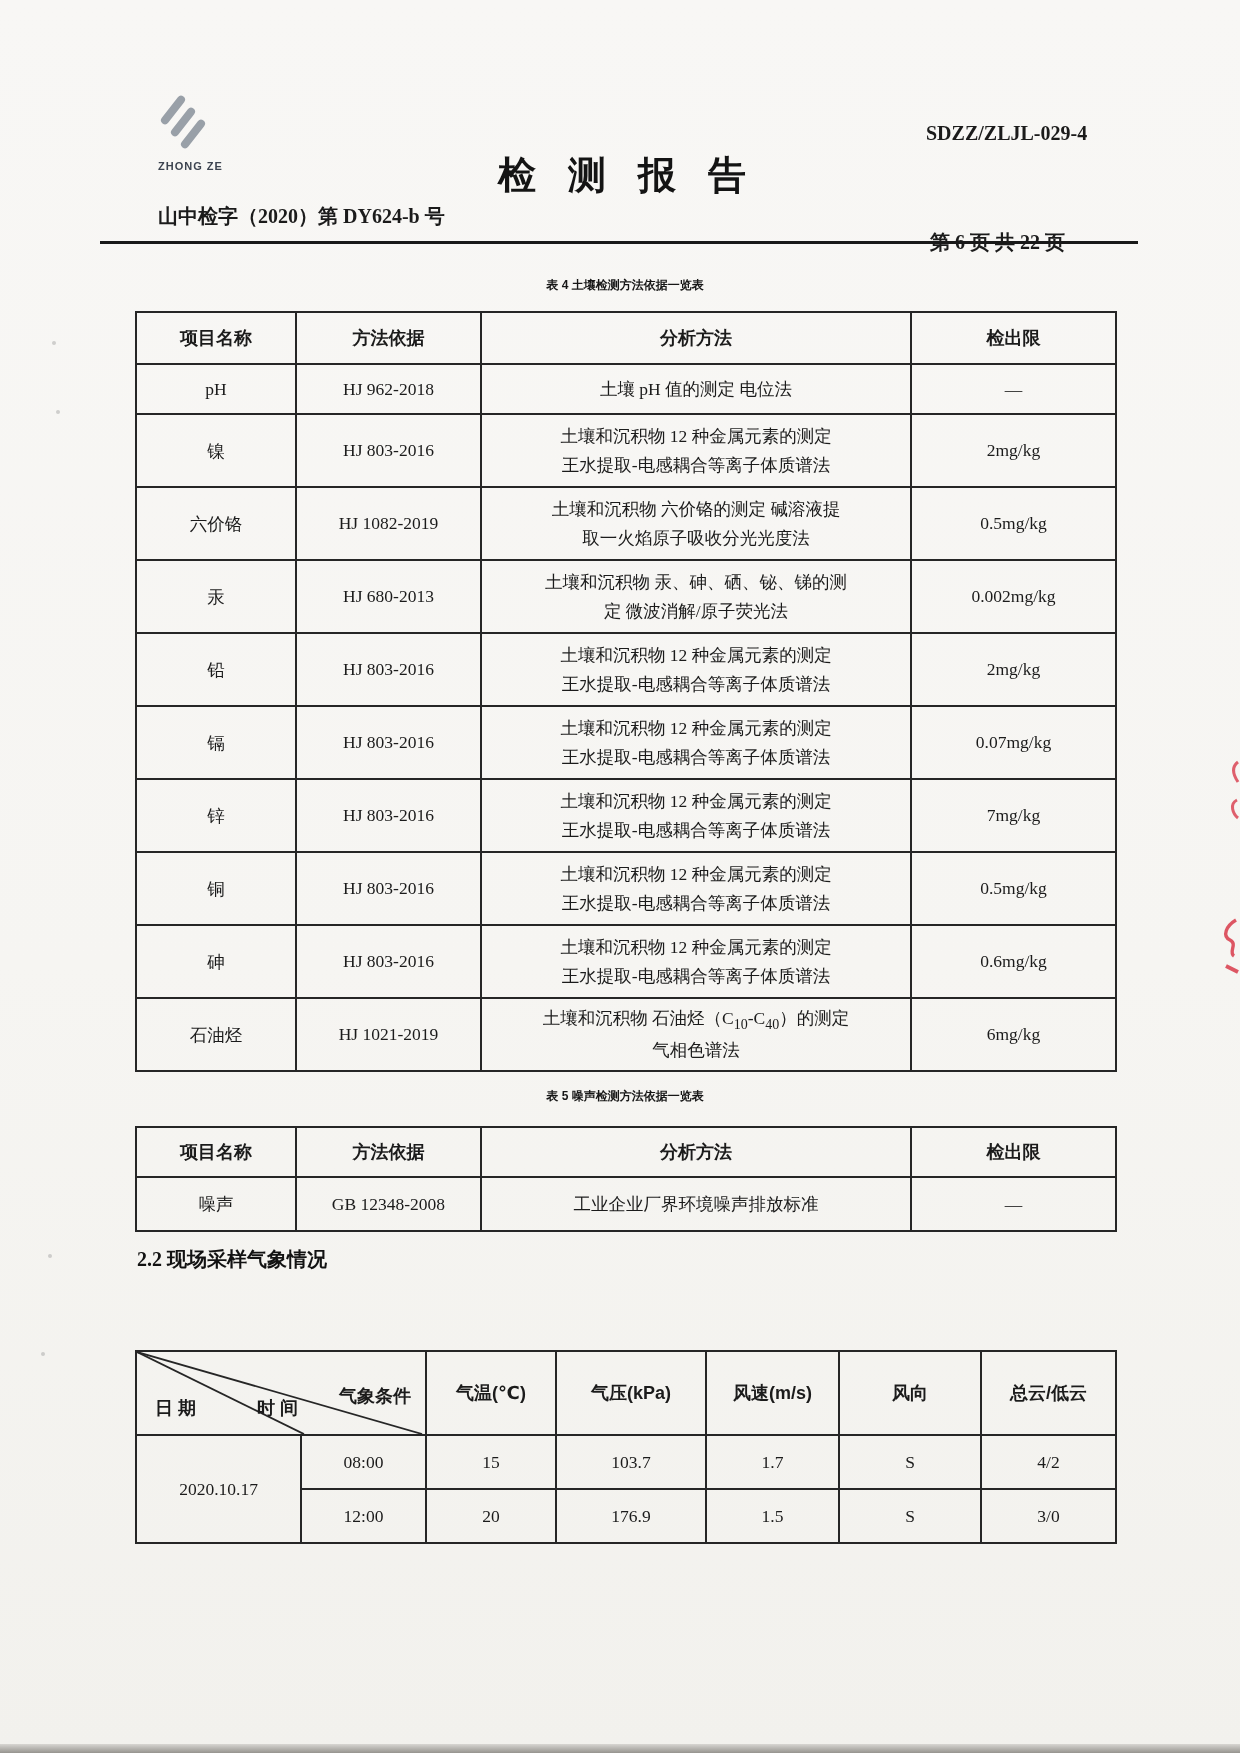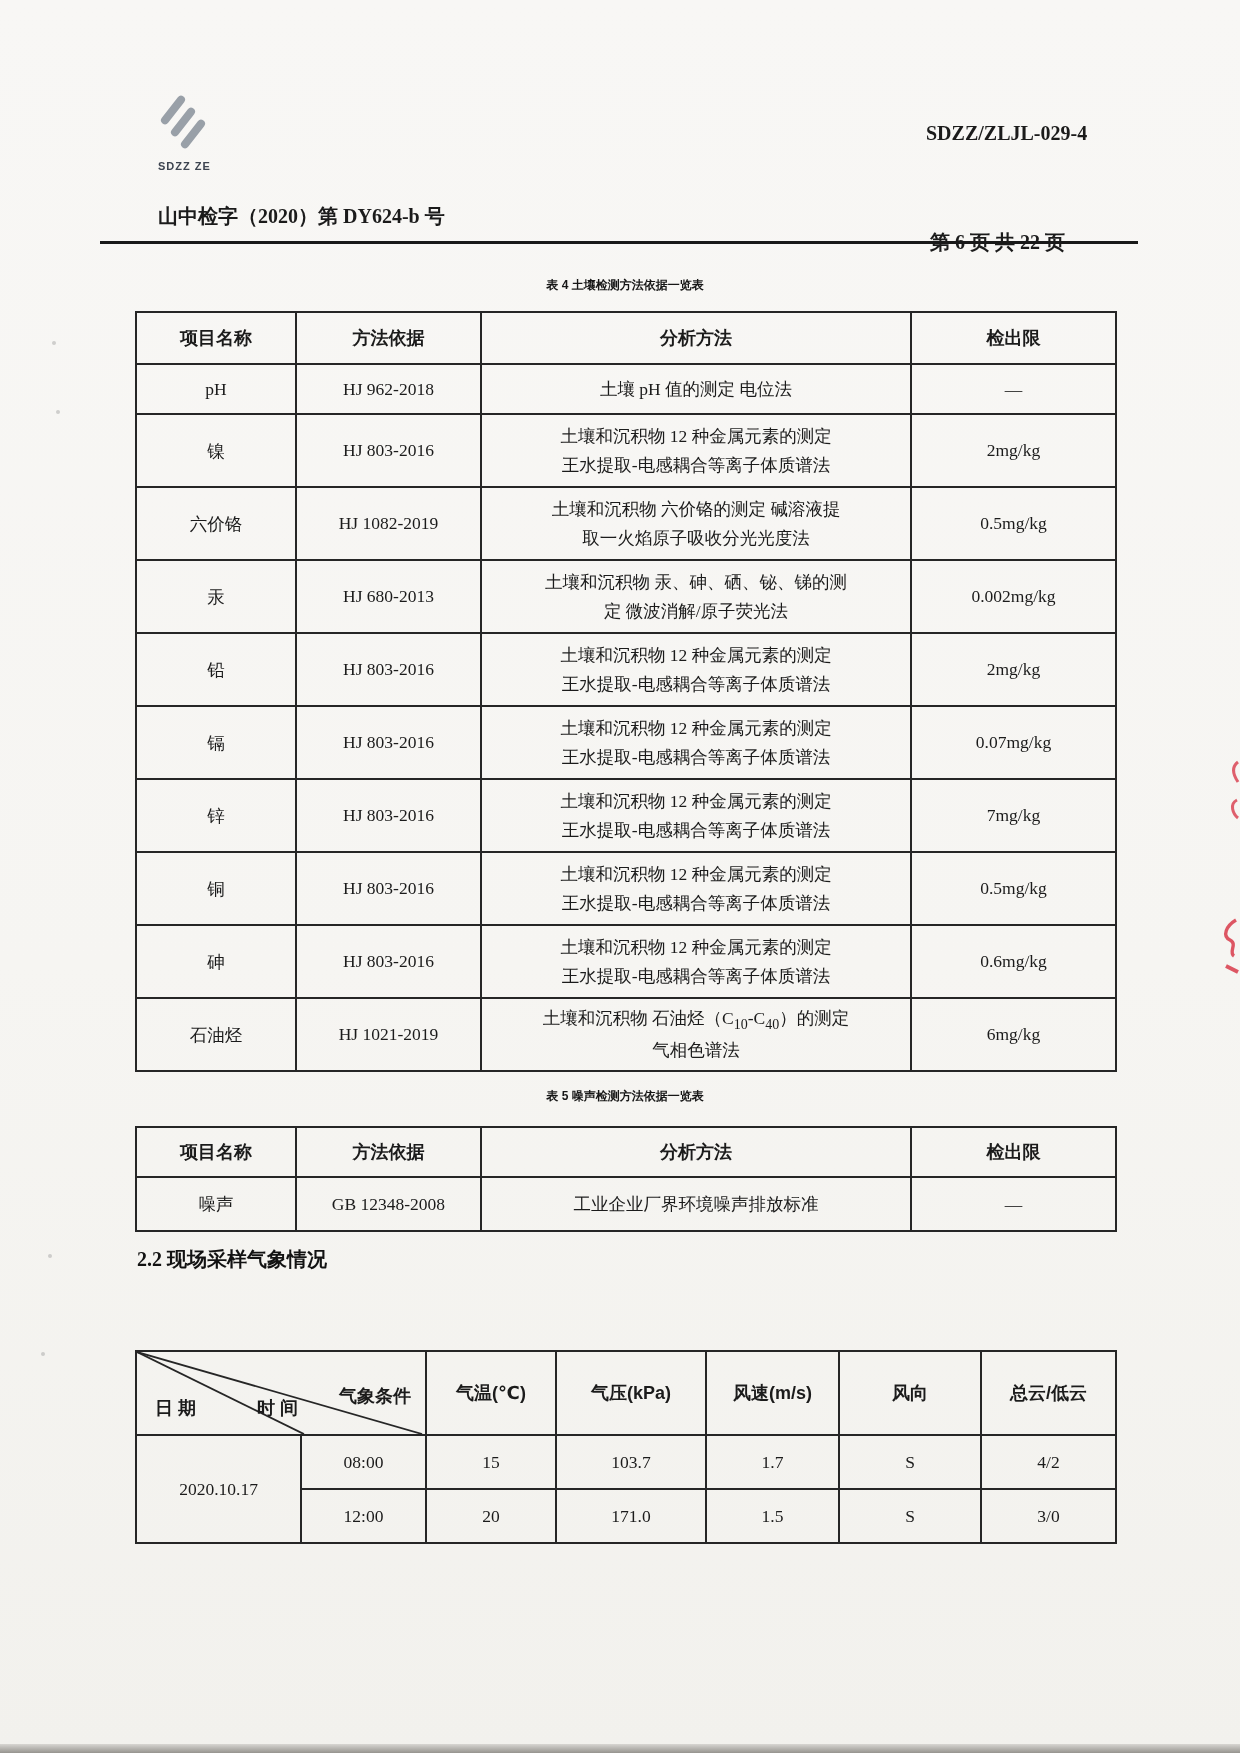--- a/index.html
+++ b/index.html
@@ -78,7 +78,7 @@
         <rect x="18" y="42" width="34" height="8" rx="4" transform="rotate(-52 35 46)"></rect>
       </g>
     </svg>
-    <div class="logo-text">SDZZ ZE</div>
+    <div class="logo-text">ZHONG ZE</div>
   </div>
 
   <div class="doc-code">SDZZ/ZLJL-029-4</div>

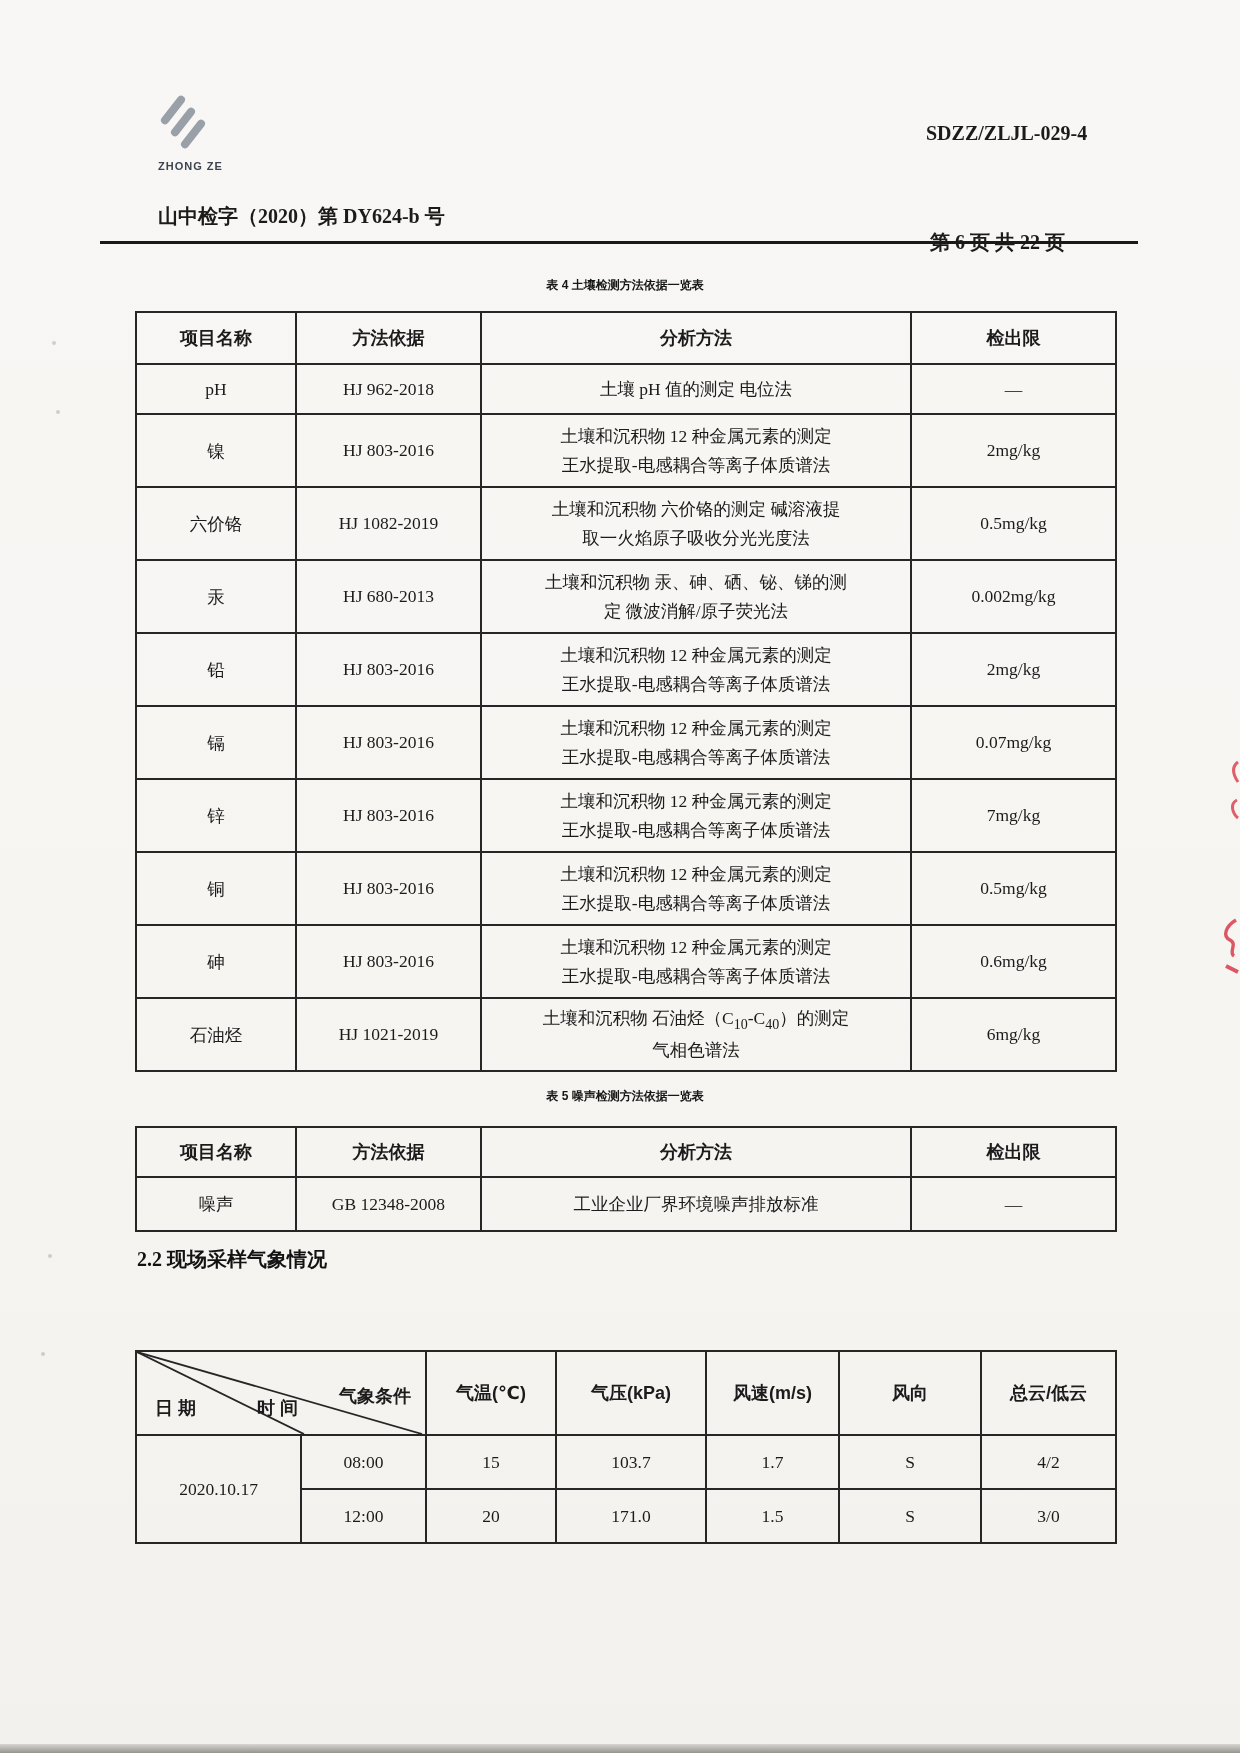--- a/index.html
+++ b/index.html
@@ -81,6 +81,7 @@
     <div class="logo-text">ZHONG ZE</div>
   </div>
 
+  <div class="report-title">检测报告</div>
   <div class="doc-code">SDZZ/ZLJL-029-4</div>
   <div class="report-no">山中检字（2020）第 DY624-b 号</div>
   <div class="page-info">第 6 页  共 22 页</div>

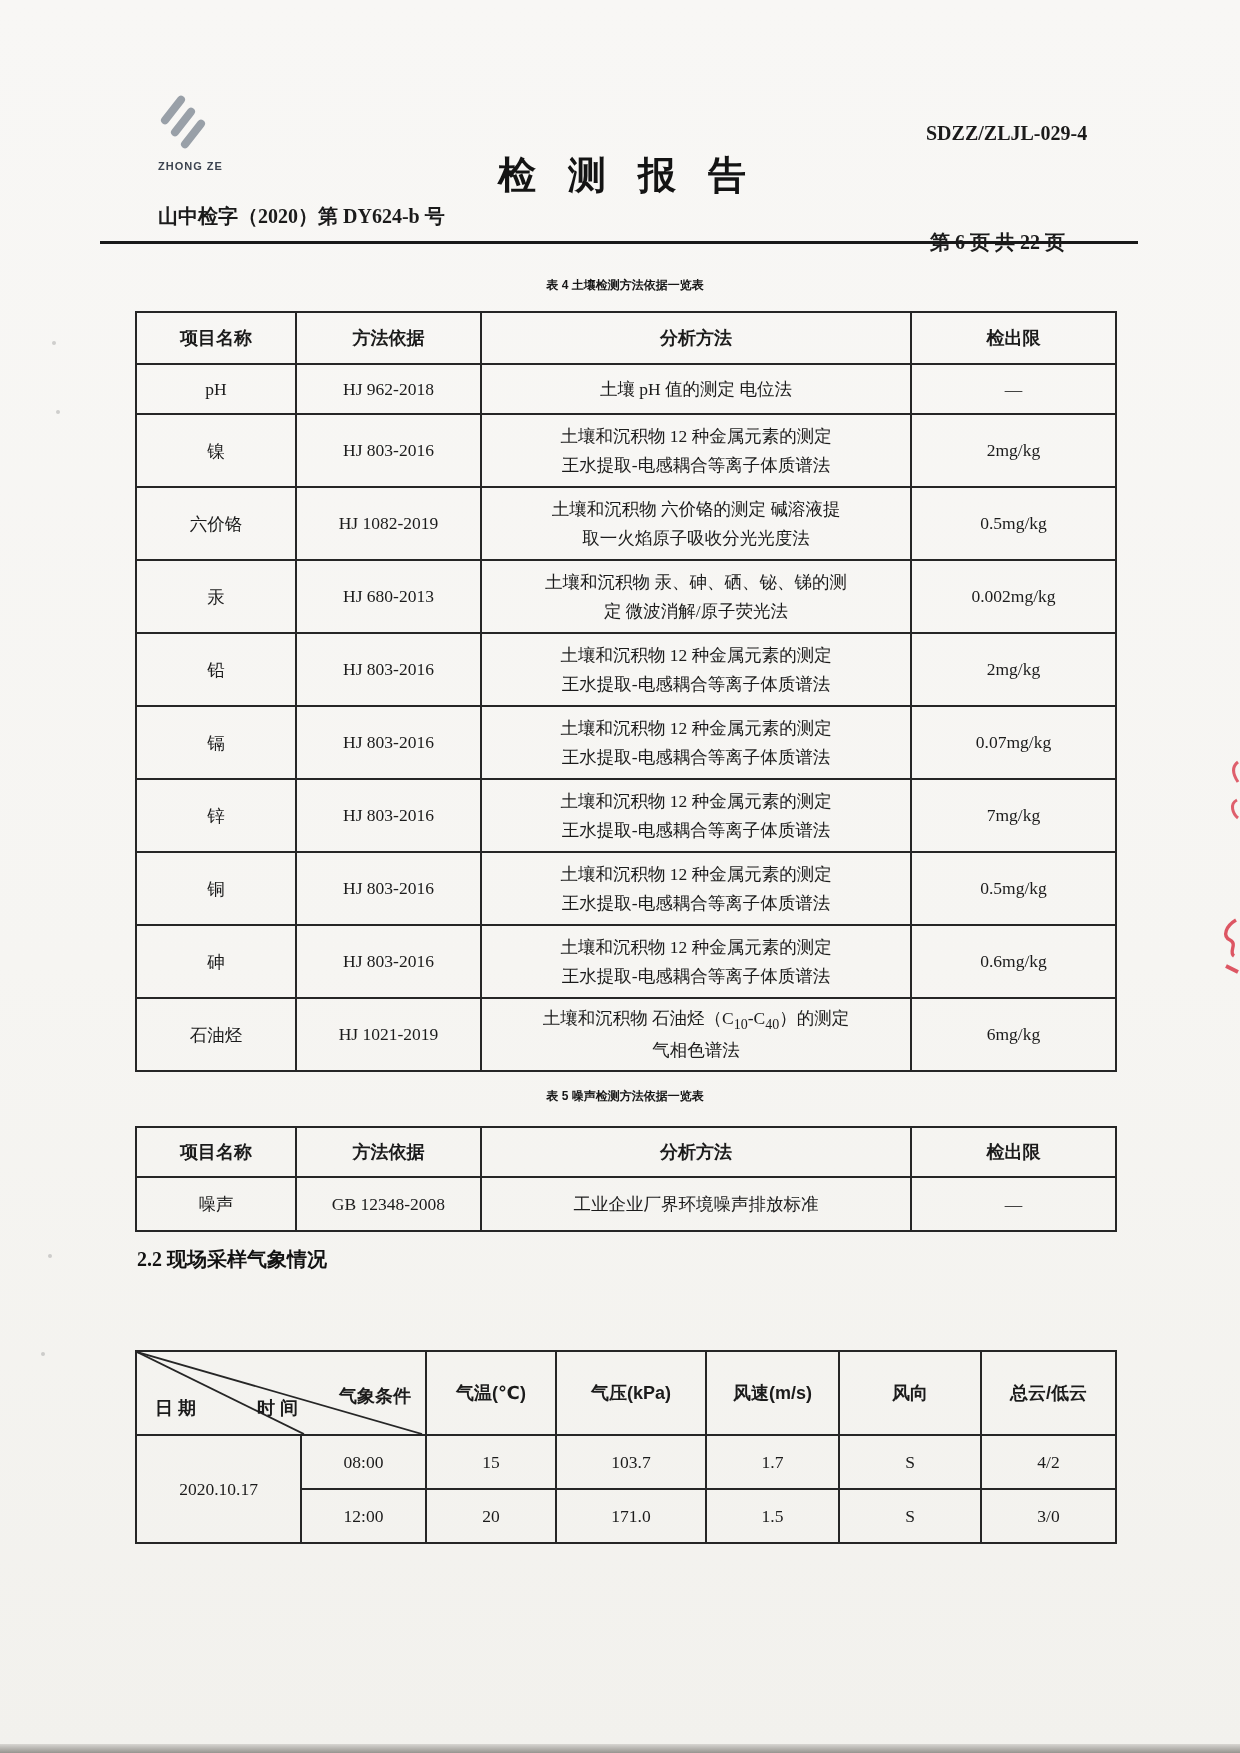--- a/index.html
+++ b/index.html
@@ -267,7 +267,7 @@
         <tr>
           <td>12:00</td>
           <td>20</td>
-          <td>171.0</td>
+          <td>176.9</td>
           <td>1.5</td>
           <td>S</td>
           <td>3/0</td>

